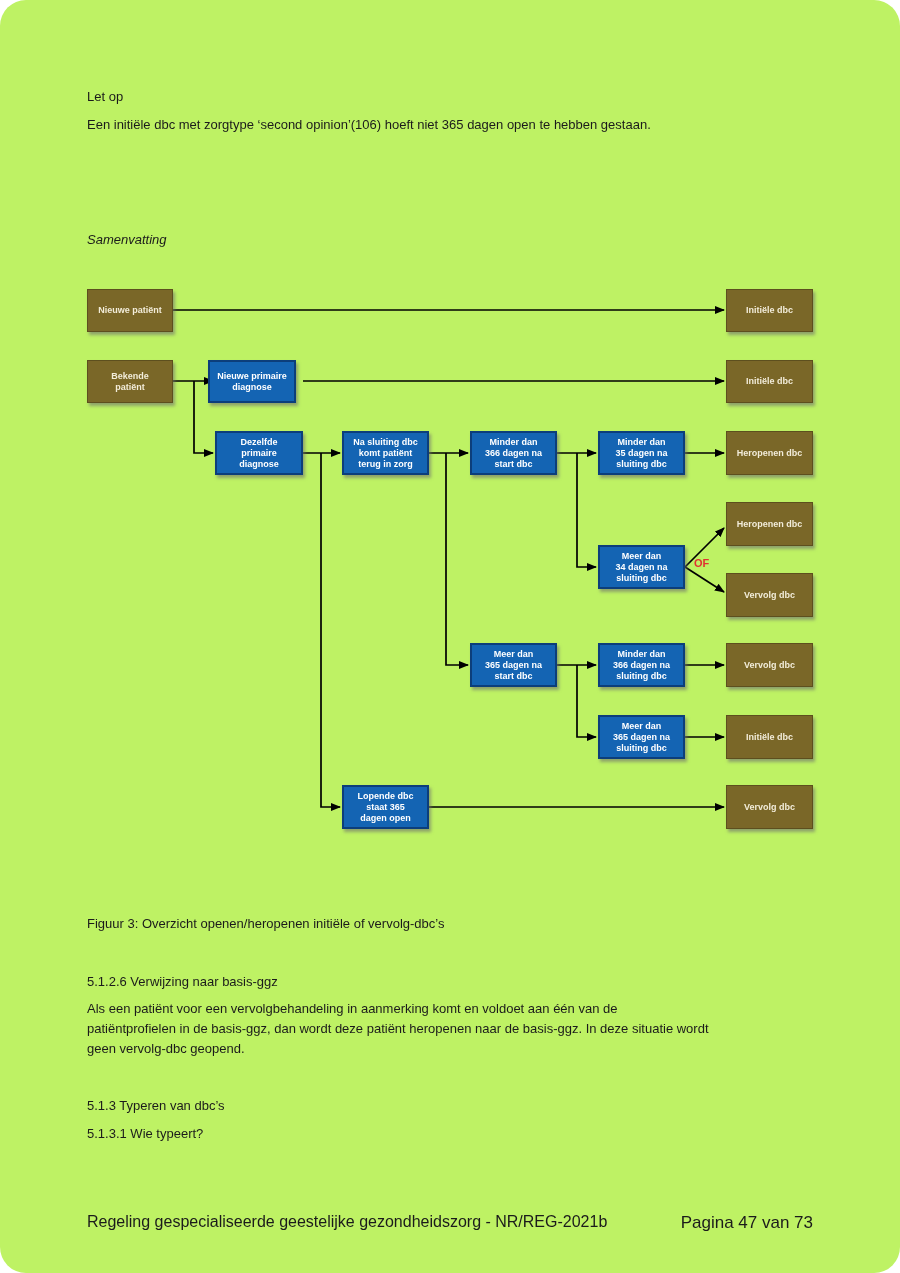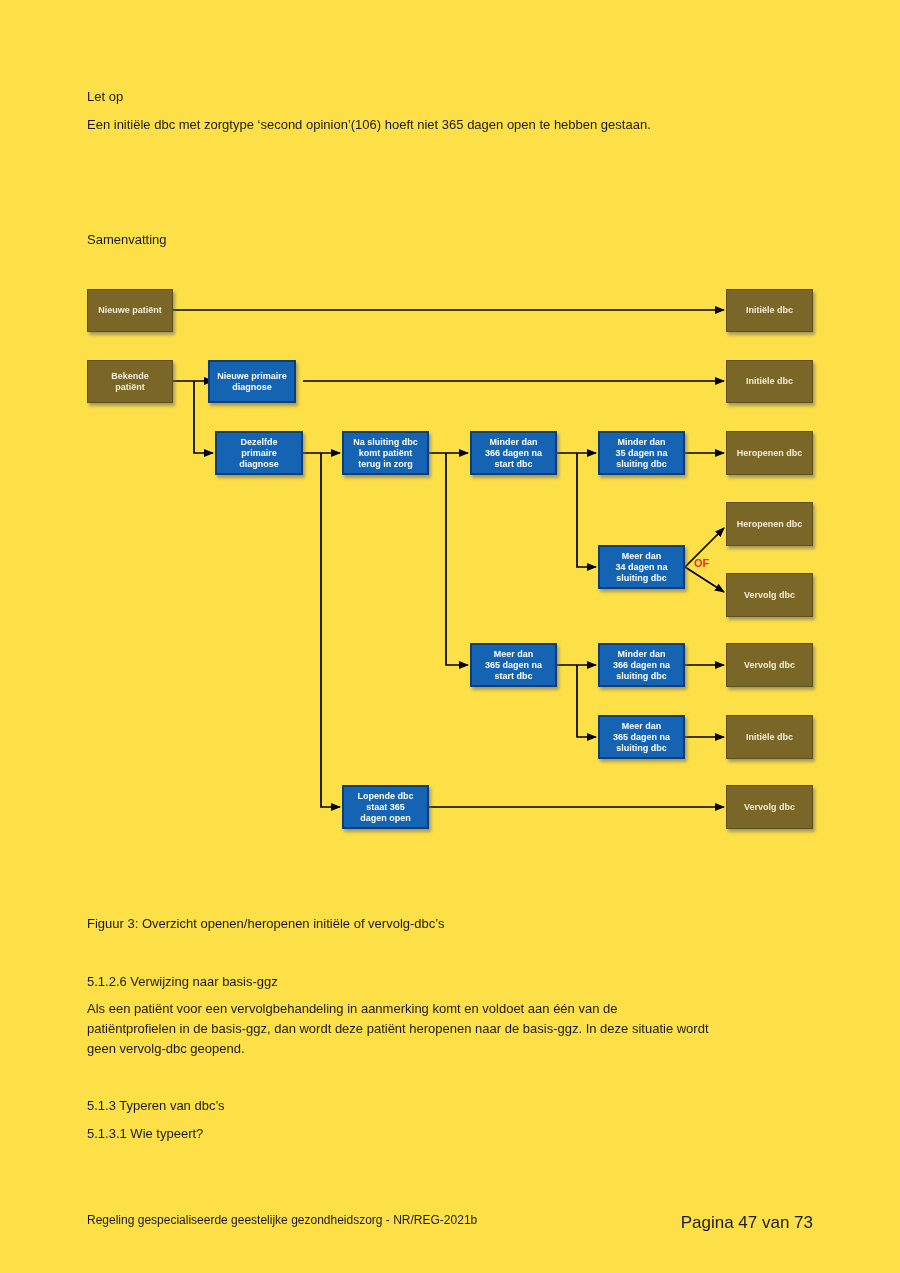--- a/index.html
+++ b/index.html
@@ -4,8 +4,8 @@
 <style>
   html,body{margin:0;padding:0;background:#ffffff;}
   .page{
-    position:relative;width:900px;height:1273px;background:#fde047;
-    font-family:"Liberation Sans",sans-serif;color:#1b1b1b;overflow:hidden;
+    position:relative;width:900px;height:1273px;background:#bef264;
+    font-family:"Liberation Sans",sans-serif;color:#1b1b1b;overflow:hidden;border-radius:26px;
   }
   .txt{position:absolute;left:87px;font-size:13px;line-height:20px;white-space:nowrap;}
   .italic{}

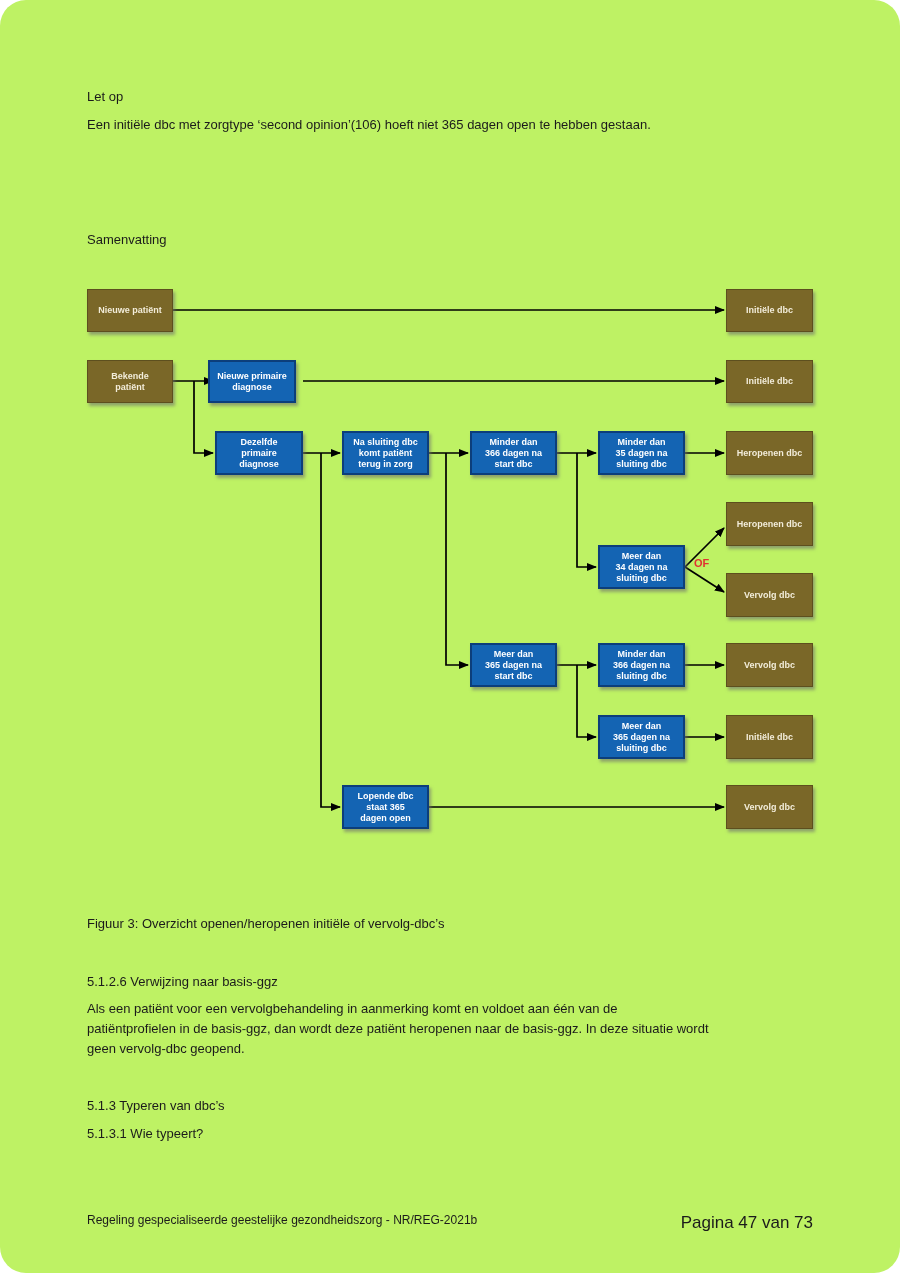--- a/index.html
+++ b/index.html
@@ -8,7 +8,7 @@
     font-family:"Liberation Sans",sans-serif;color:#1b1b1b;overflow:hidden;border-radius:26px;
   }
   .txt{position:absolute;left:87px;font-size:13px;line-height:20px;white-space:nowrap;}
-  .italic{}
+  .italic{font-style:italic;}
   .para{white-space:normal;width:740px;}
   .para div{white-space:nowrap;}
   .footer-left{position:absolute;left:87px;top:1213px;font-size:12px;}

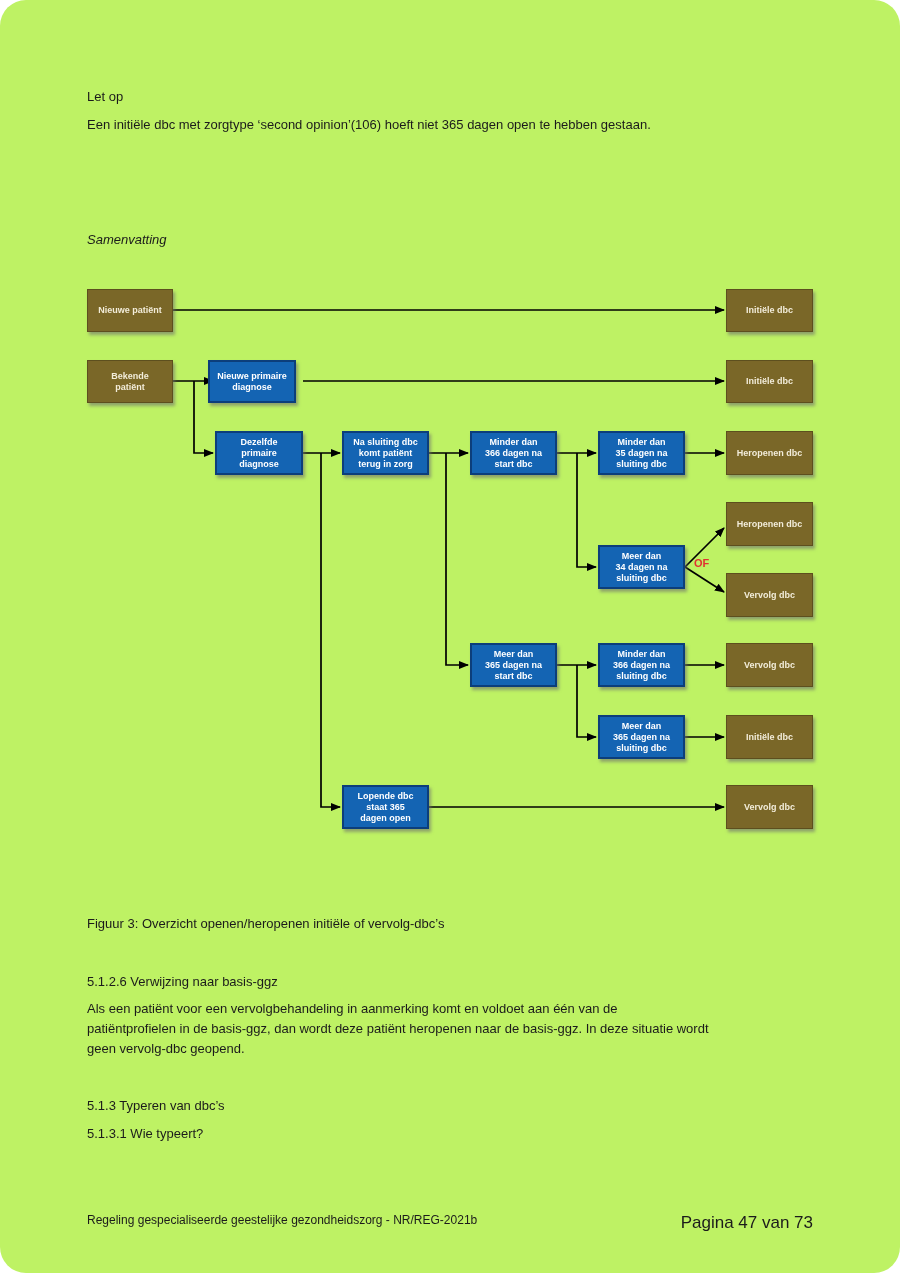--- a/index.html
+++ b/index.html
@@ -11,7 +11,7 @@
   .italic{font-style:italic;}
   .para{white-space:normal;width:740px;}
   .para div{white-space:nowrap;}
-  .footer-left{position:absolute;left:87px;top:1213px;font-size:12px;}
+  .footer-left{position:absolute;left:87px;top:1213px;font-size:16px;}
   .footer-right{position:absolute;right:87px;top:1213px;font-size:17px;}
   .flowchart{position:absolute;left:0;top:0;width:900px;height:1273px;}
   .flowchart svg{position:absolute;left:0;top:0;}

